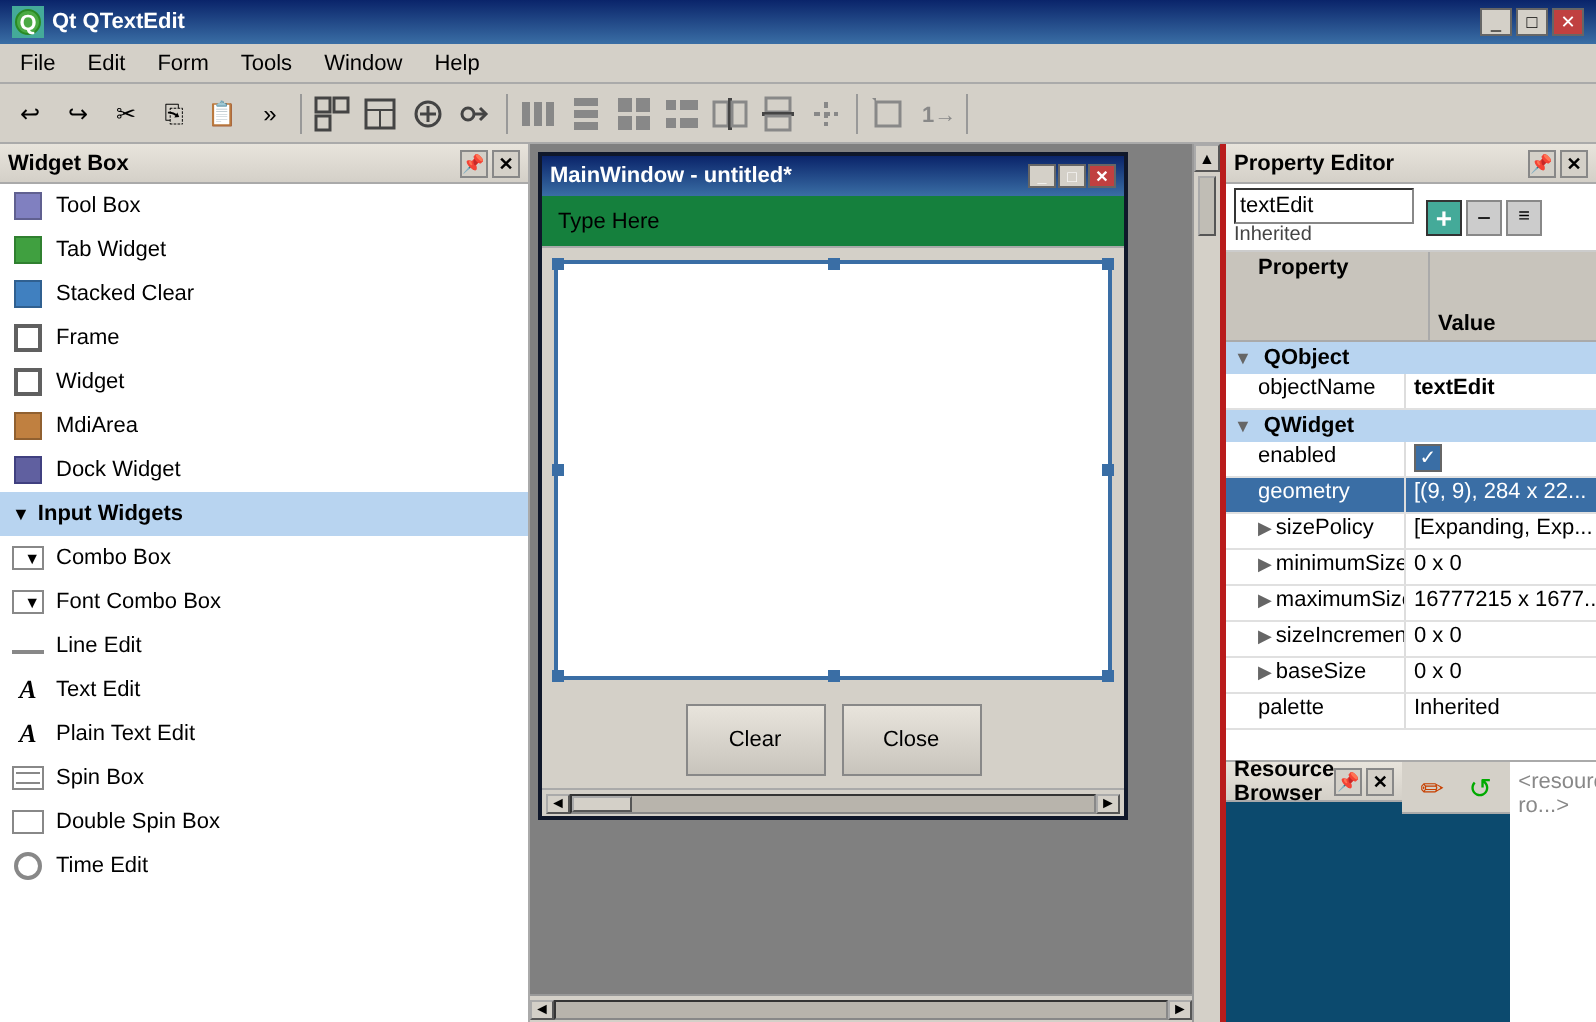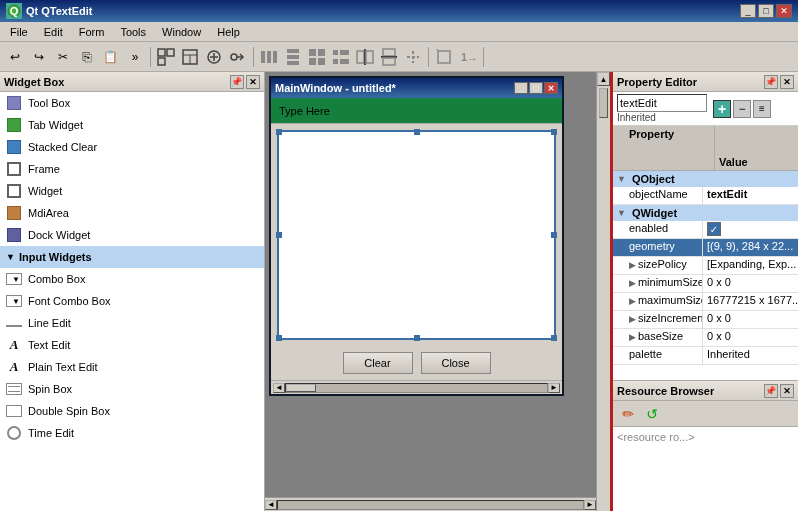--- a/index.html
+++ b/index.html
@@ -177,7 +177,7 @@
     }
     .designer-btn {
       width: 70px;
-      height: 22px;
+      height: 36px;
       background: linear-gradient(to bottom, #e8e4dc, #c8c4bc);
       border: 1px solid #888;
       cursor: pointer;

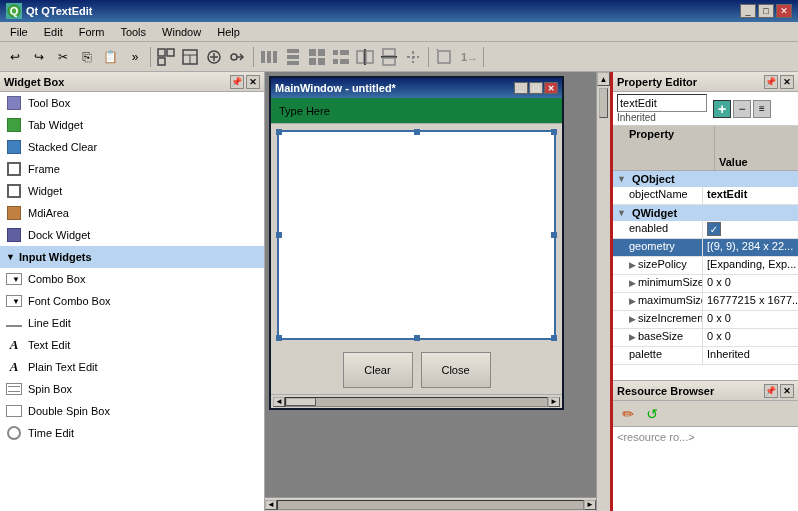--- a/index.html
+++ b/index.html
@@ -286,7 +286,7 @@
     .resource-browser {
       height: 130px;
       display: flex;
-      flex-direction: column;
+      flex-direction: row;
     }
     .resource-header {
       background: linear-gradient(to bottom, #e8e4dc, #d4d0c8);

